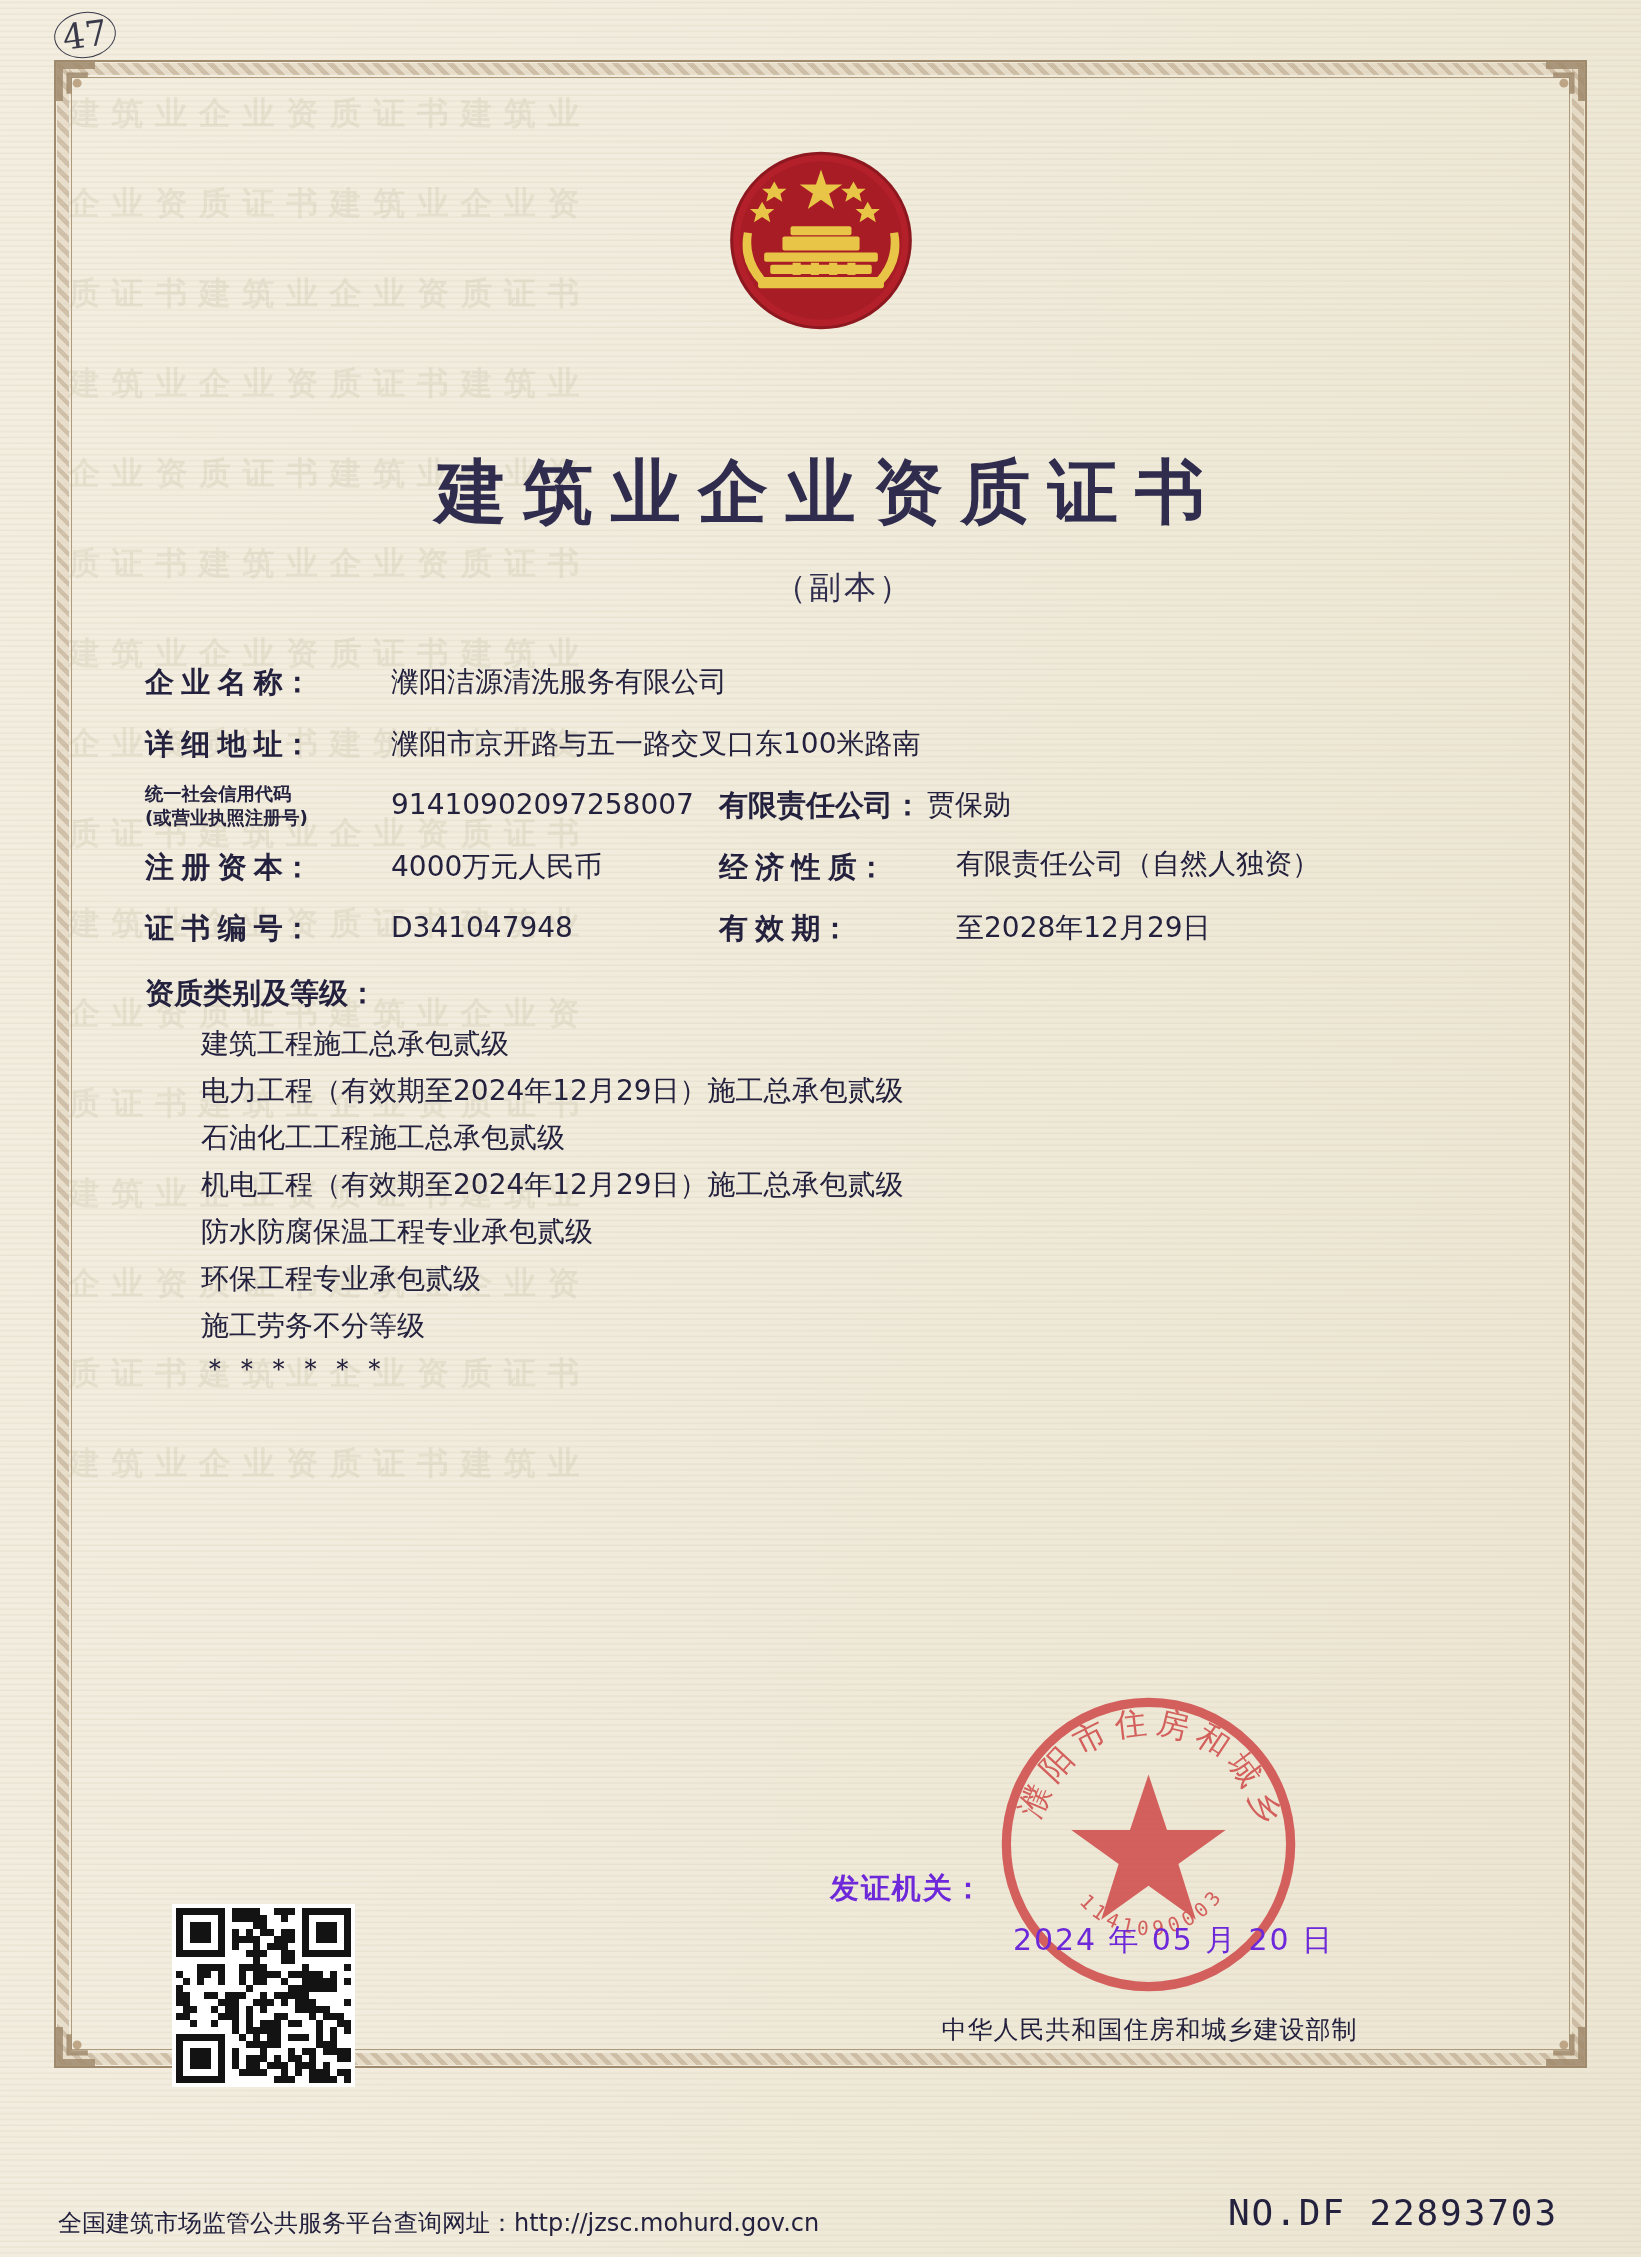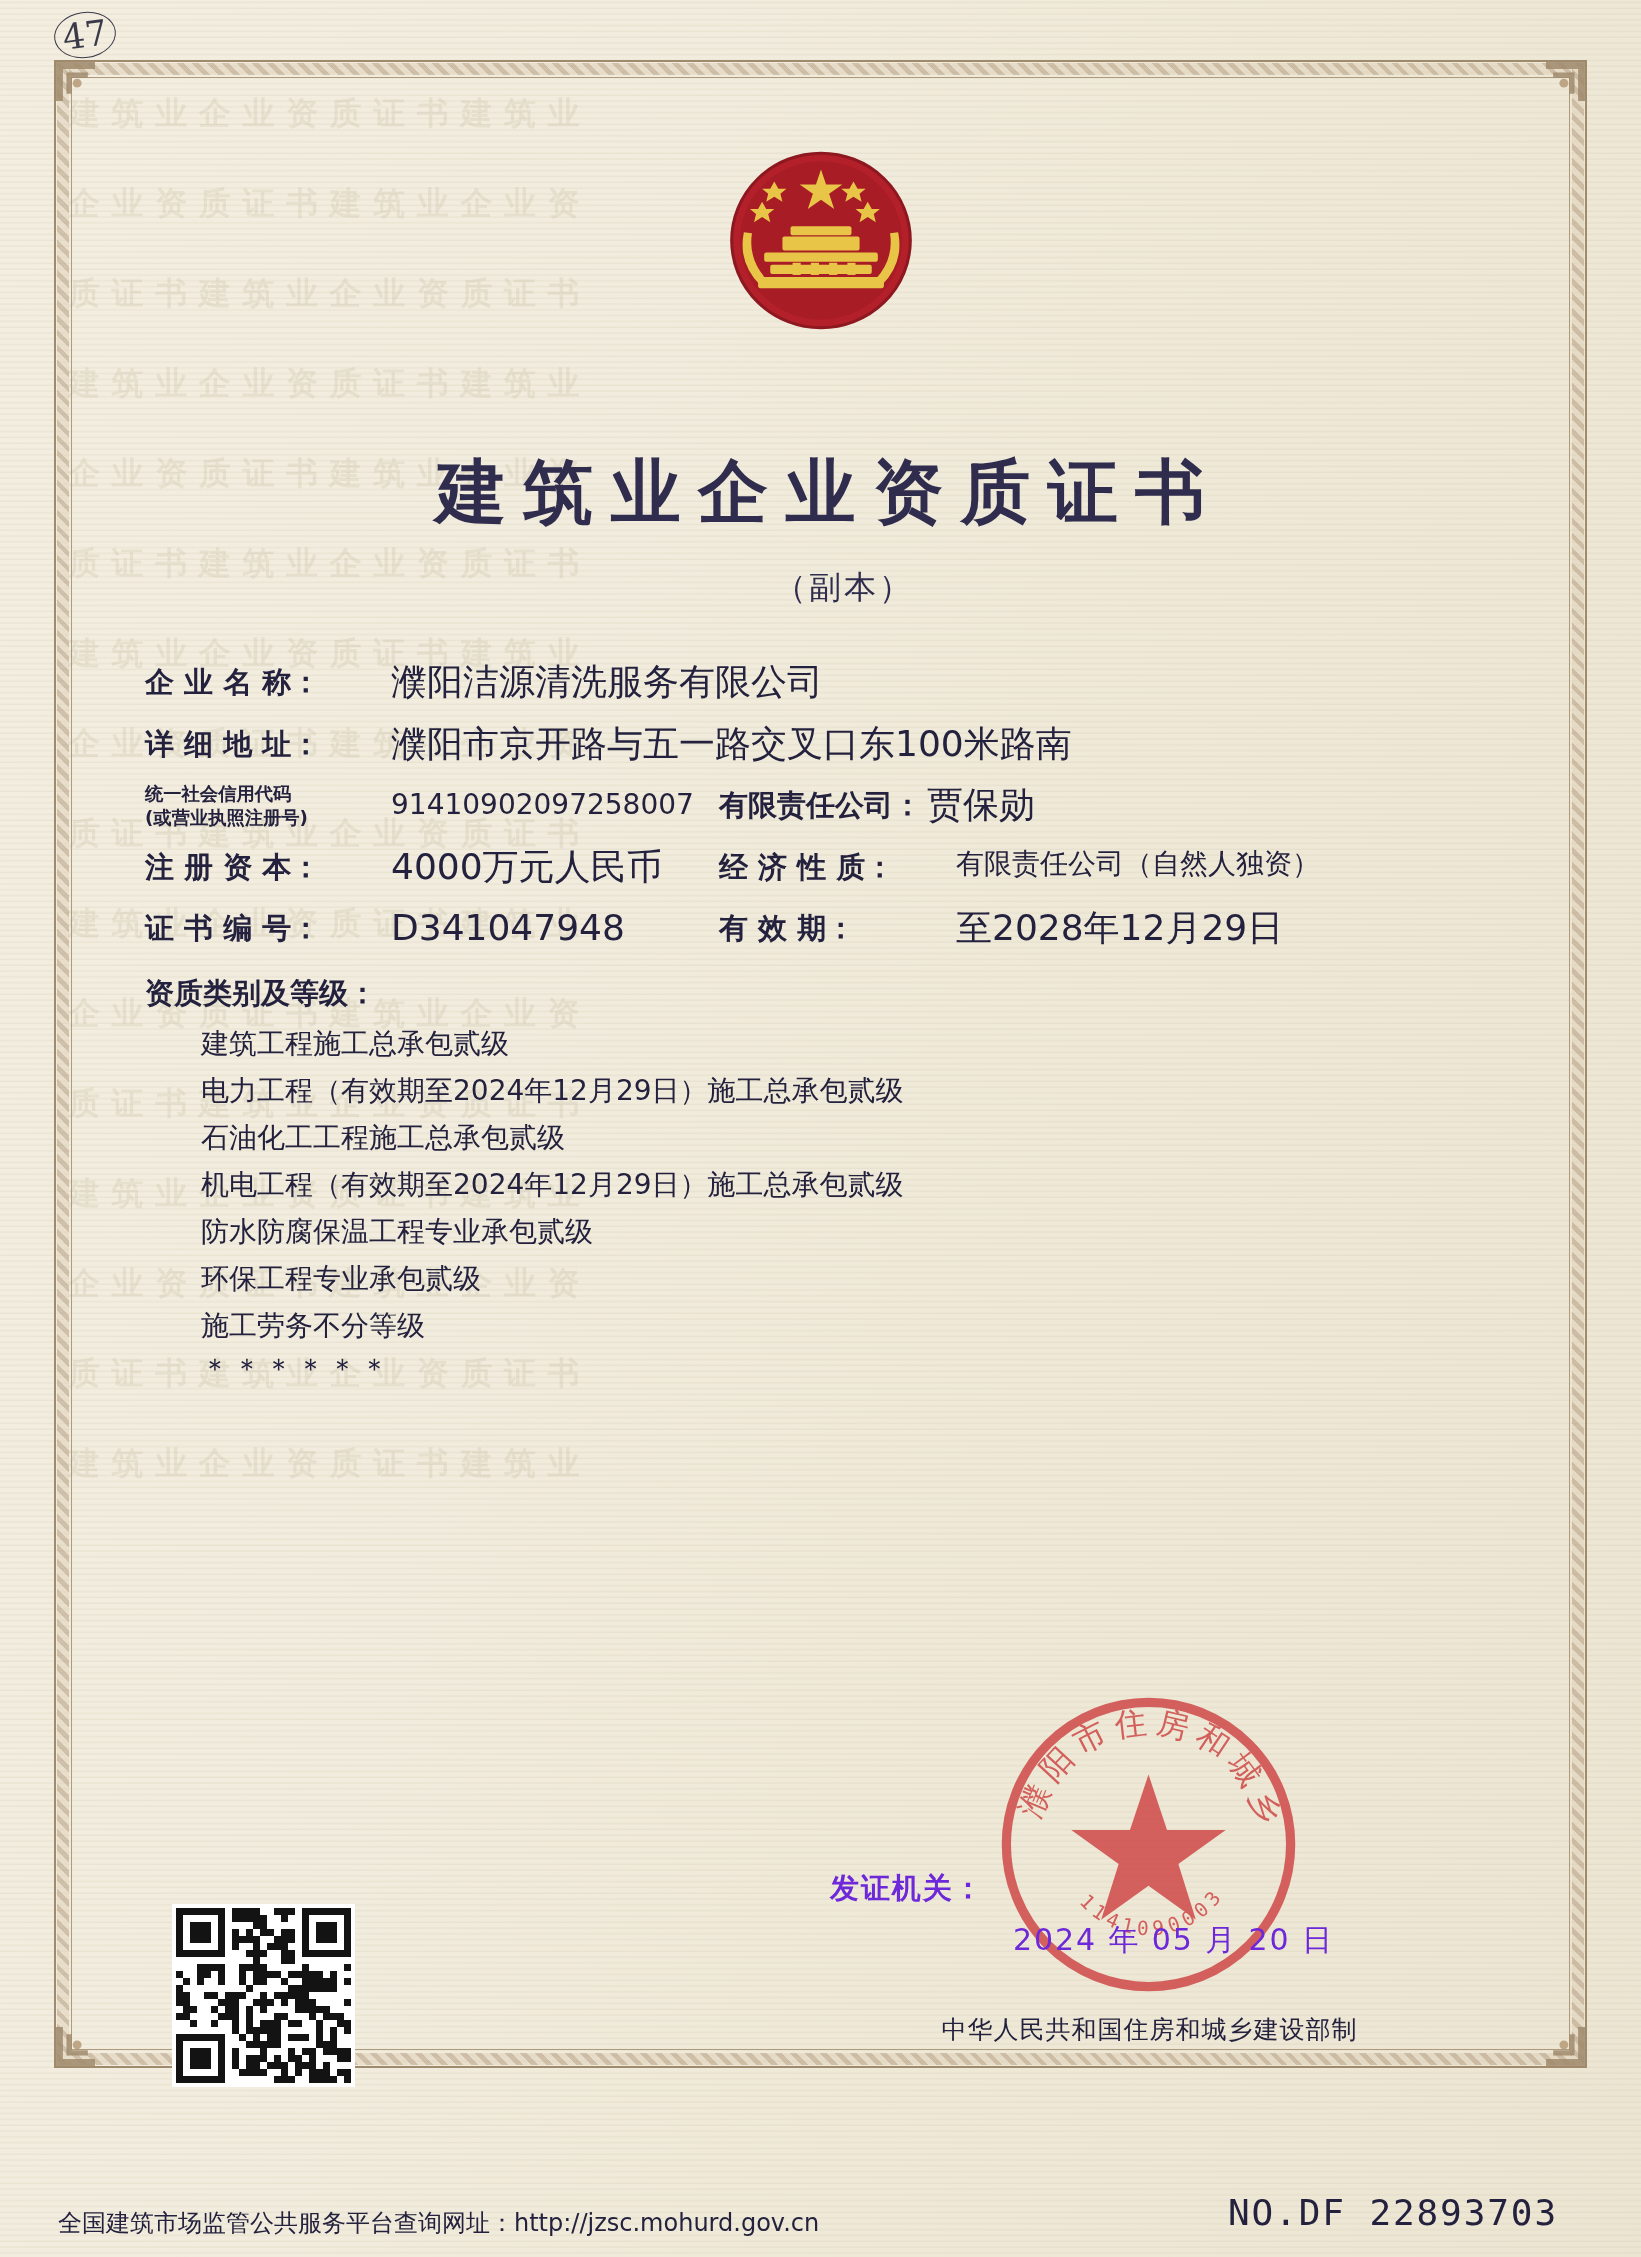--- a/index.html
+++ b/index.html
@@ -160,6 +160,7 @@
     color: #23213d;
     white-space: nowrap;
     line-height: 50px;
+    font-family: Liberation Serif, serif;
   }
   .val {
     font-size: 36px;

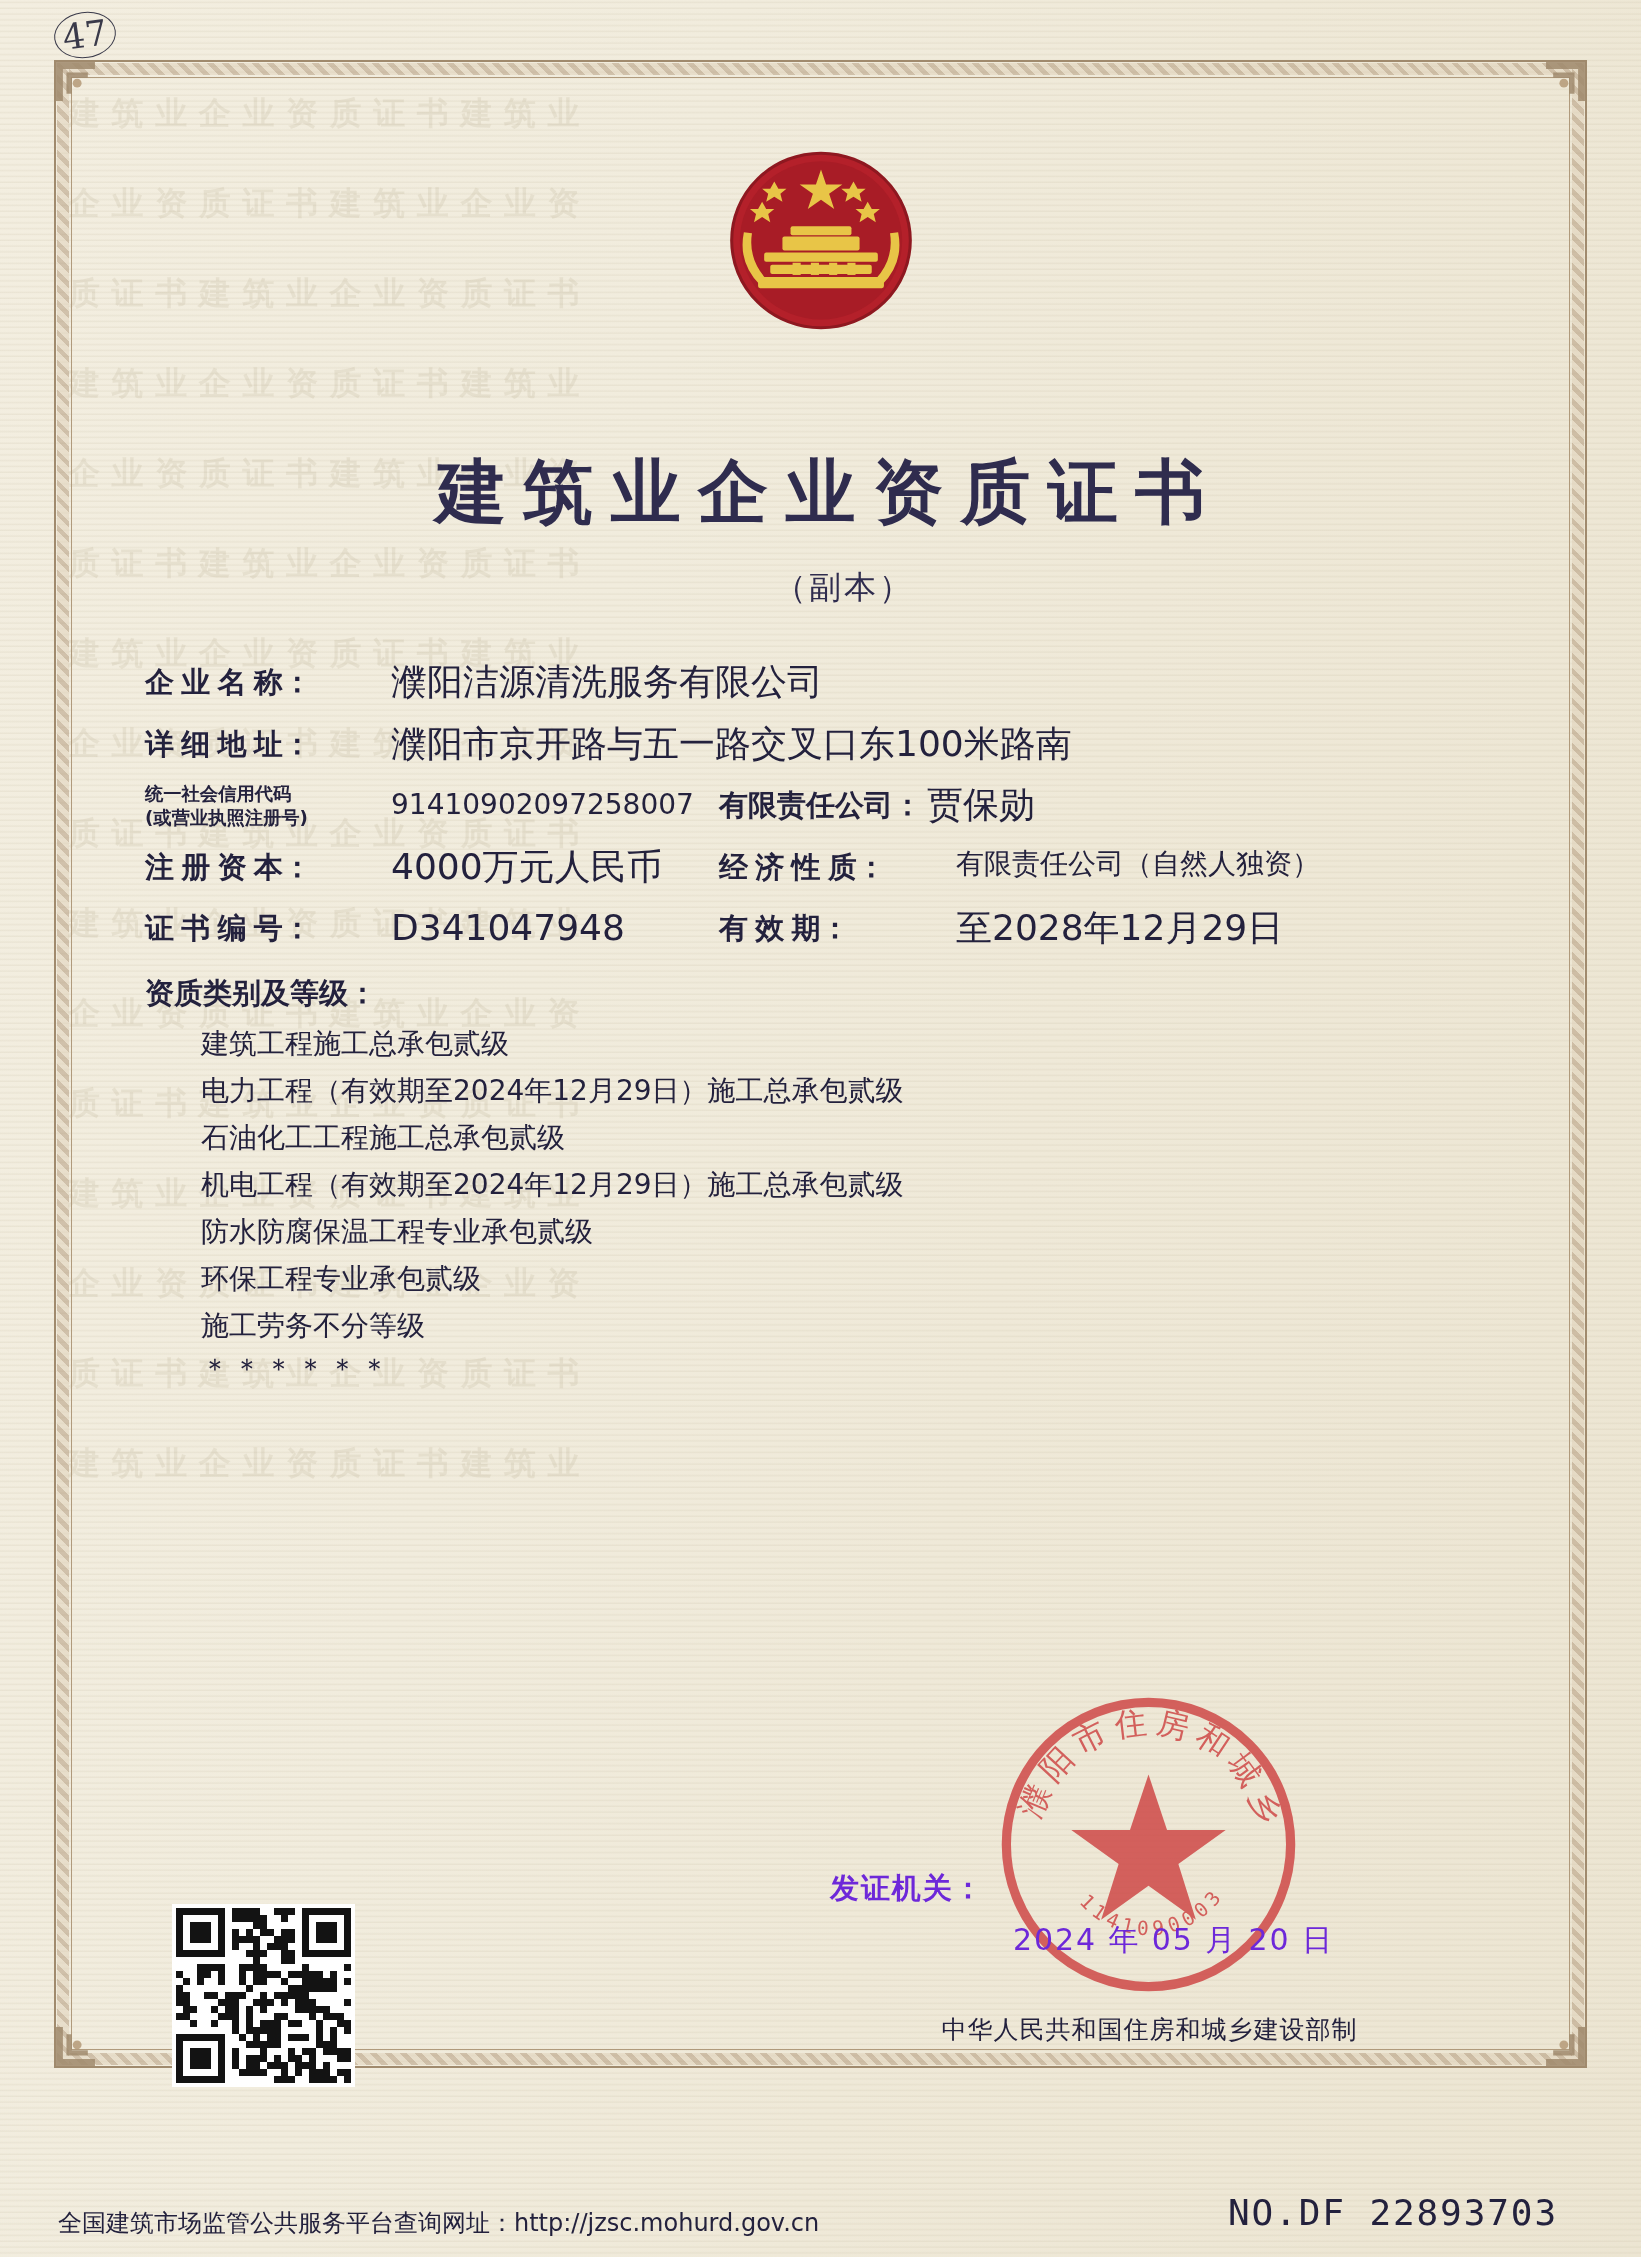--- a/index.html
+++ b/index.html
@@ -163,7 +163,7 @@
     font-family: Liberation Serif, serif;
   }
   .val {
-    font-size: 36px;
+    font-size: 28px;
     color: #23213d;
     line-height: 50px;
     white-space: nowrap;

